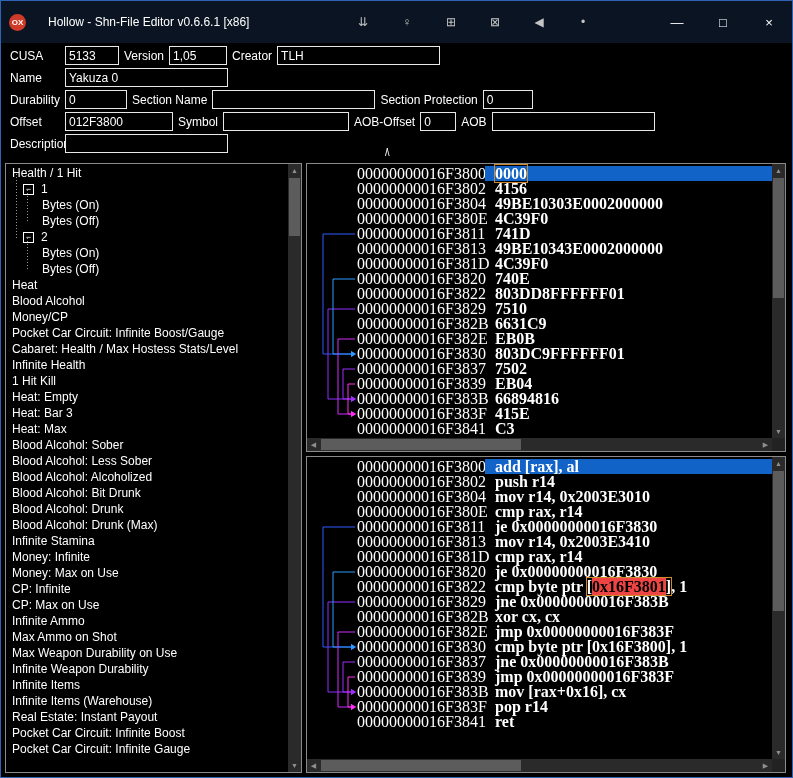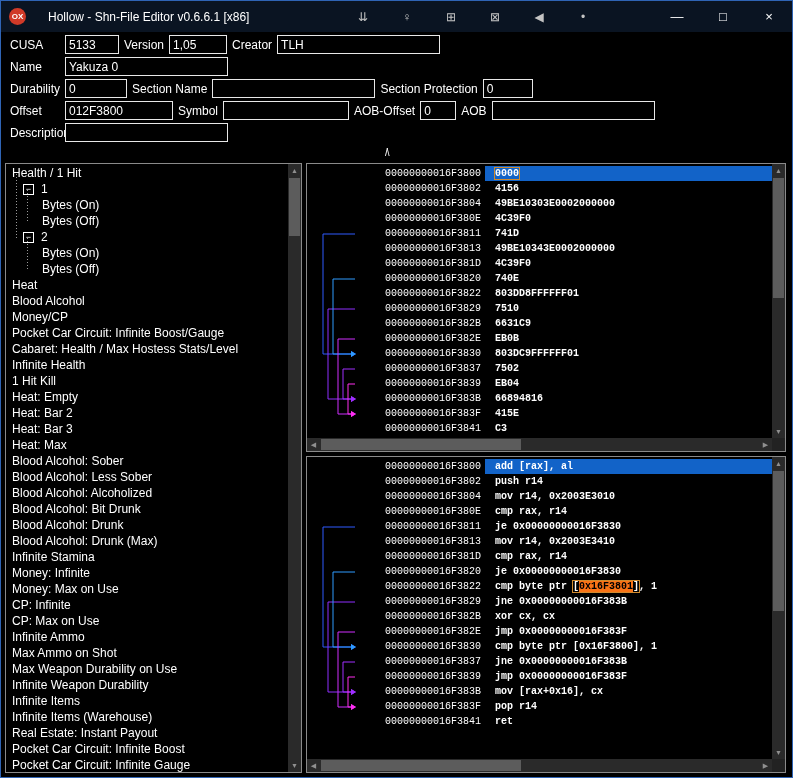--- a/index.html
+++ b/index.html
@@ -9,7 +9,7 @@
     font-family:"Liberation Sans", sans-serif; color:#fff;
   }
   
-  .titlebar { height:31px; background:#0a1422; display:flex; align-items:center; font-size:12px; }
+  .titlebar { height:42px; background:#0a1422; display:flex; align-items:center; font-size:12px; }
   .app-icon { width:17px; height:17px; border-radius:50%; background:#d03a28; color:#fff;
     font-size:8px; font-weight:bold; display:flex; align-items:center; justify-content:center;
     margin-left:8px; flex:none; }

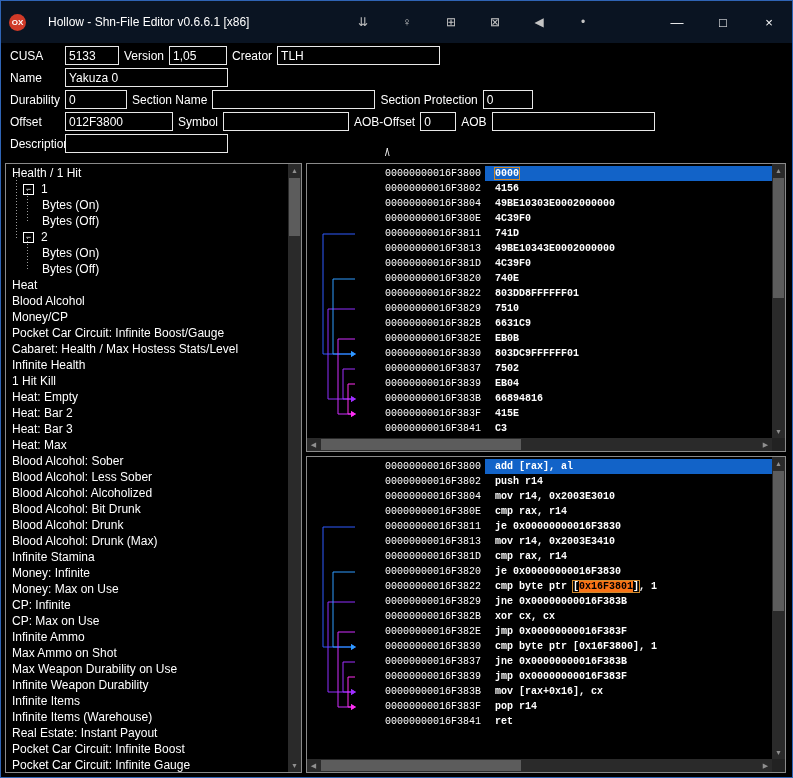--- a/index.html
+++ b/index.html
@@ -51,7 +51,7 @@
   
   .gutter { position:absolute; left:0; top:2px; }
   .rows { position:absolute; left:50px; top:2px; right:13px;
-    font-family:Liberation Mono, monospace; font-size:10px; color:#fff; }
+    font-family:Liberation Serif, serif; font-size:16px; color:#fff; }
   .prow { display:flex; height:15px; line-height:15px; white-space:pre; }
   .addr { width:124px; text-align:right; flex:none; font-weight:normal; }
   .val  { flex:1 1 auto; margin-left:4px; padding-left:10px; font-weight:bold; }

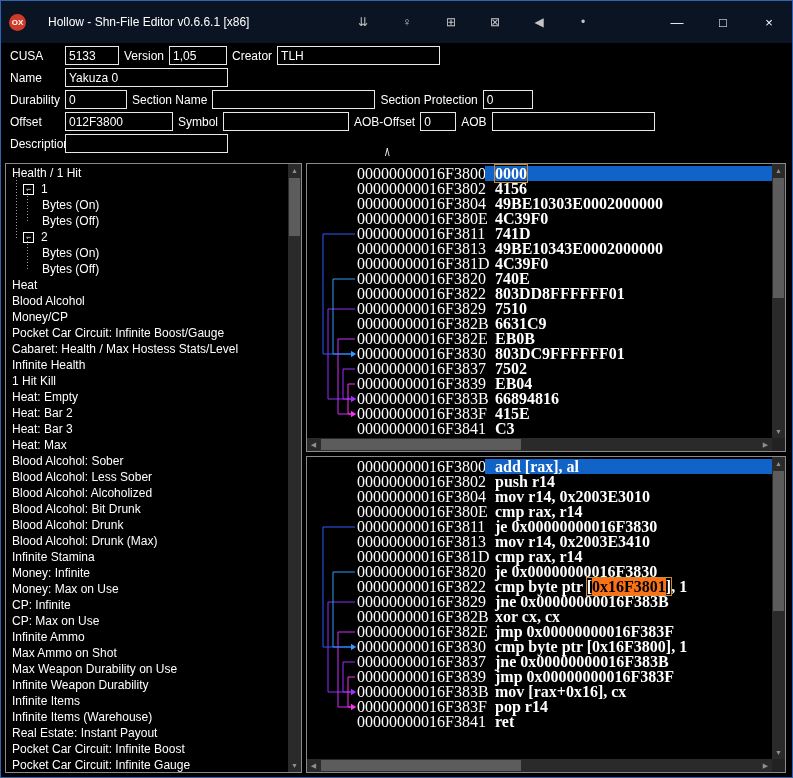--- a/index.html
+++ b/index.html
@@ -153,7 +153,6 @@
       <div class="titem">Infinite Health</div>
       <div class="titem">1 Hit Kill</div>
       <div class="titem">Heat: Empty</div>
-      <div class="titem">Heat: Bar 2</div>
       <div class="titem">Heat: Bar 3</div>
       <div class="titem">Heat: Max</div>
       <div class="titem">Blood Alcohol: Sober</div>

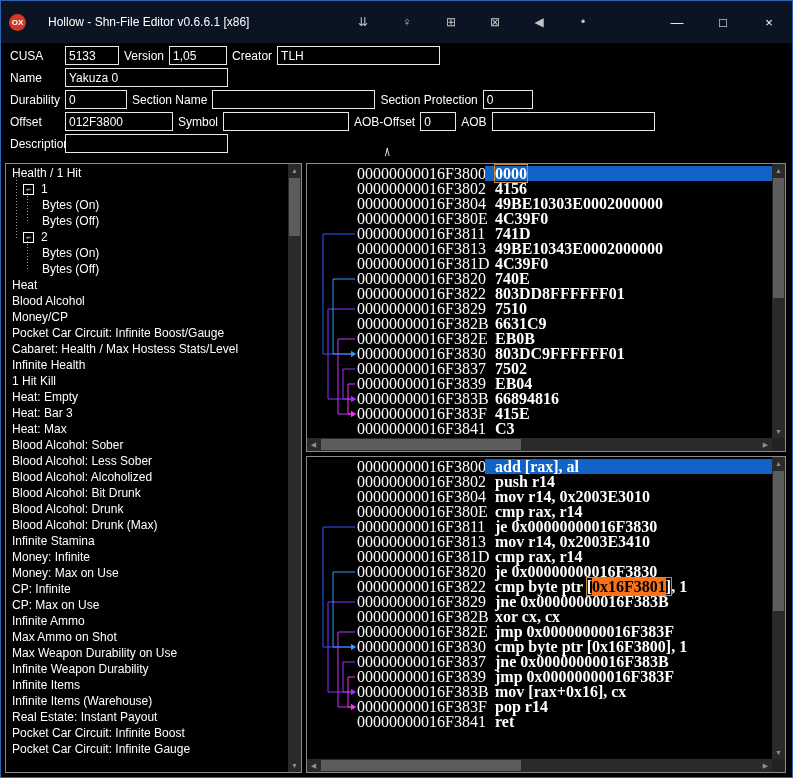--- a/index.html
+++ b/index.html
@@ -58,7 +58,7 @@
   .val.sel { background:#1263c8; }
   .selbox { outline:1px solid #d08a2e; }
   .obox { outline:1px solid #d08a2e; }
-  .cyhl { background:#f97316; color:#000; }
+  .cyhl { background:#ef4444; color:#000; }
   
   .vsb { position:absolute; top:0; right:0; bottom:0; width:13px; background:#2a2a2a; }
   .vsb.abovehsb { bottom:13px; }

